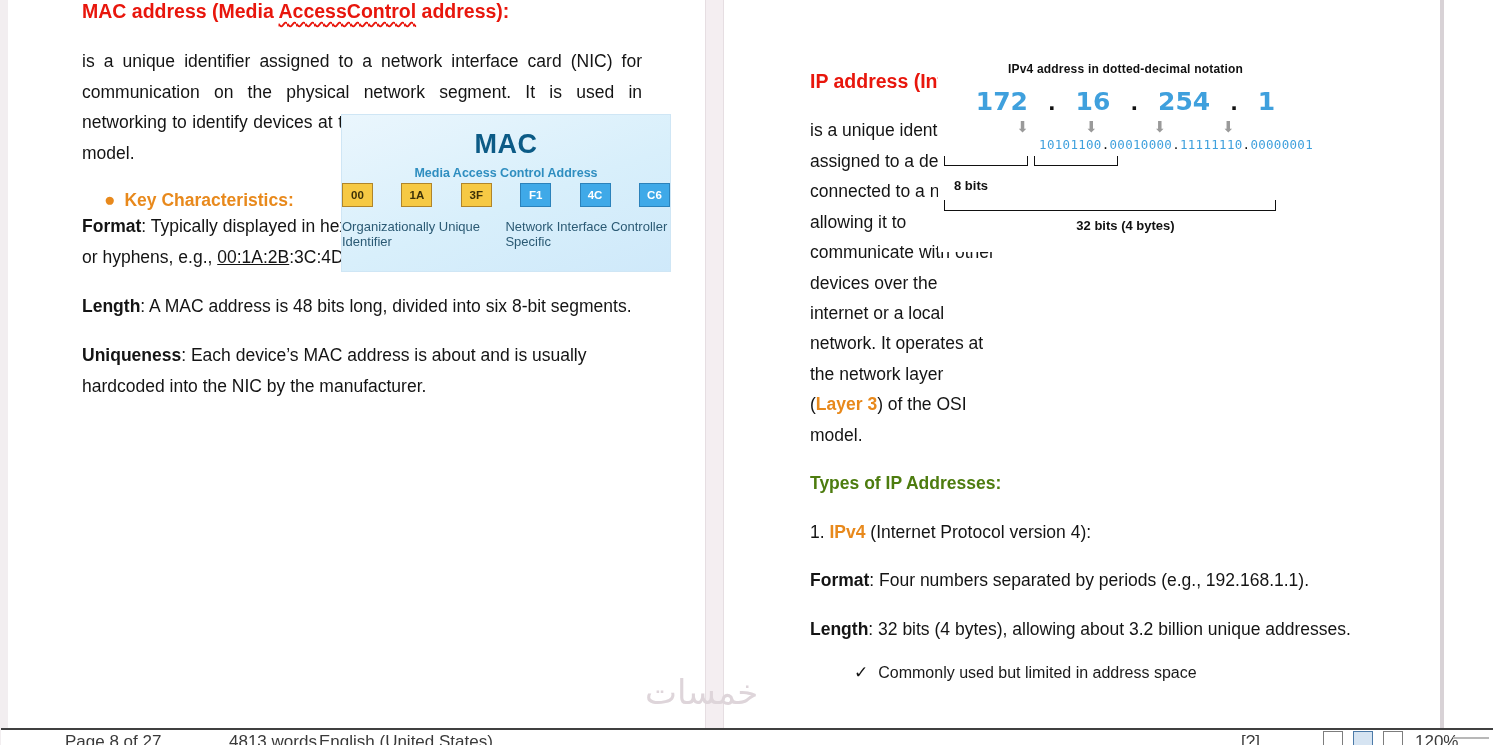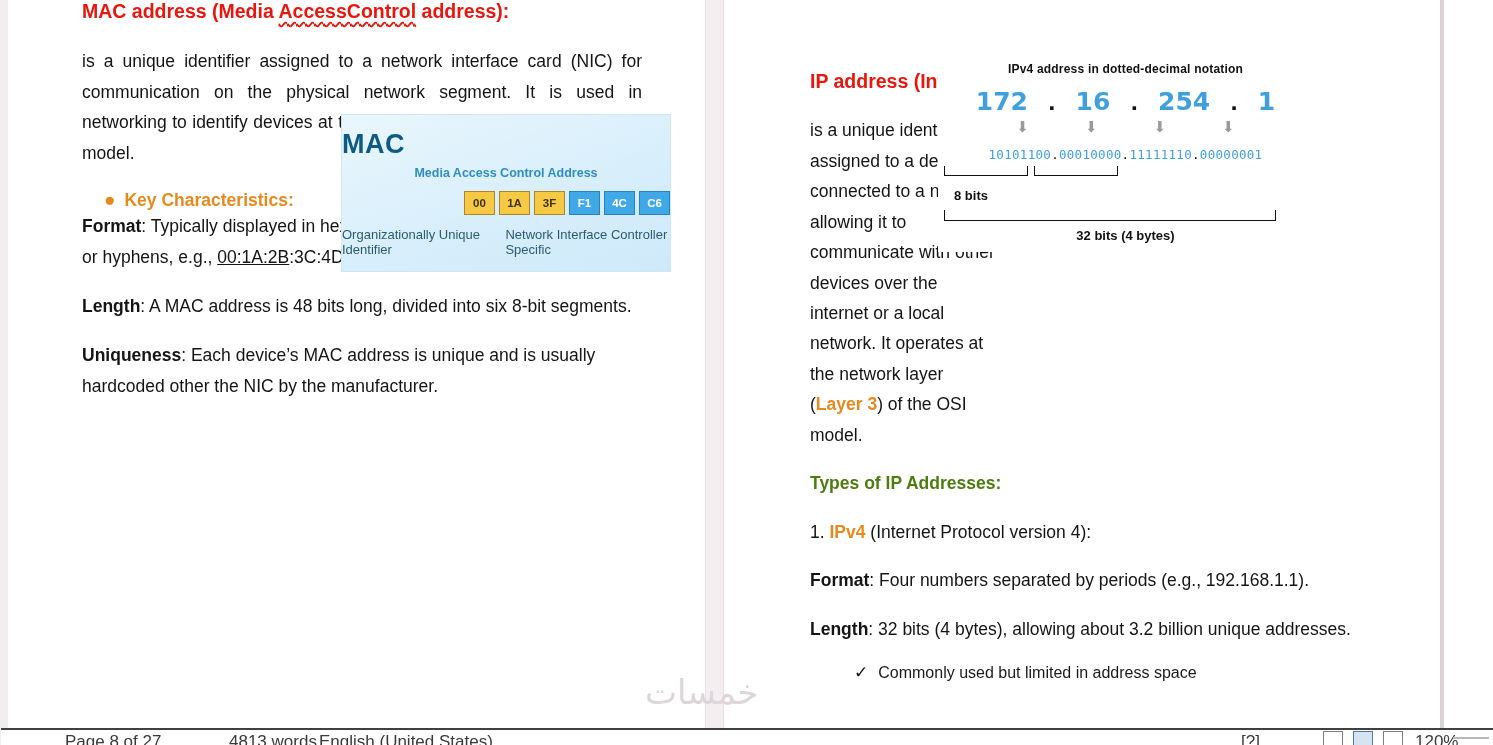--- a/index.html
+++ b/index.html
@@ -124,6 +124,7 @@
     border: 1px solid #cfe6f5;
   }
   .mac-title {
+    text-align: center;
     font-size: 27px;
     font-weight: bold;
     color: #0c5b86;

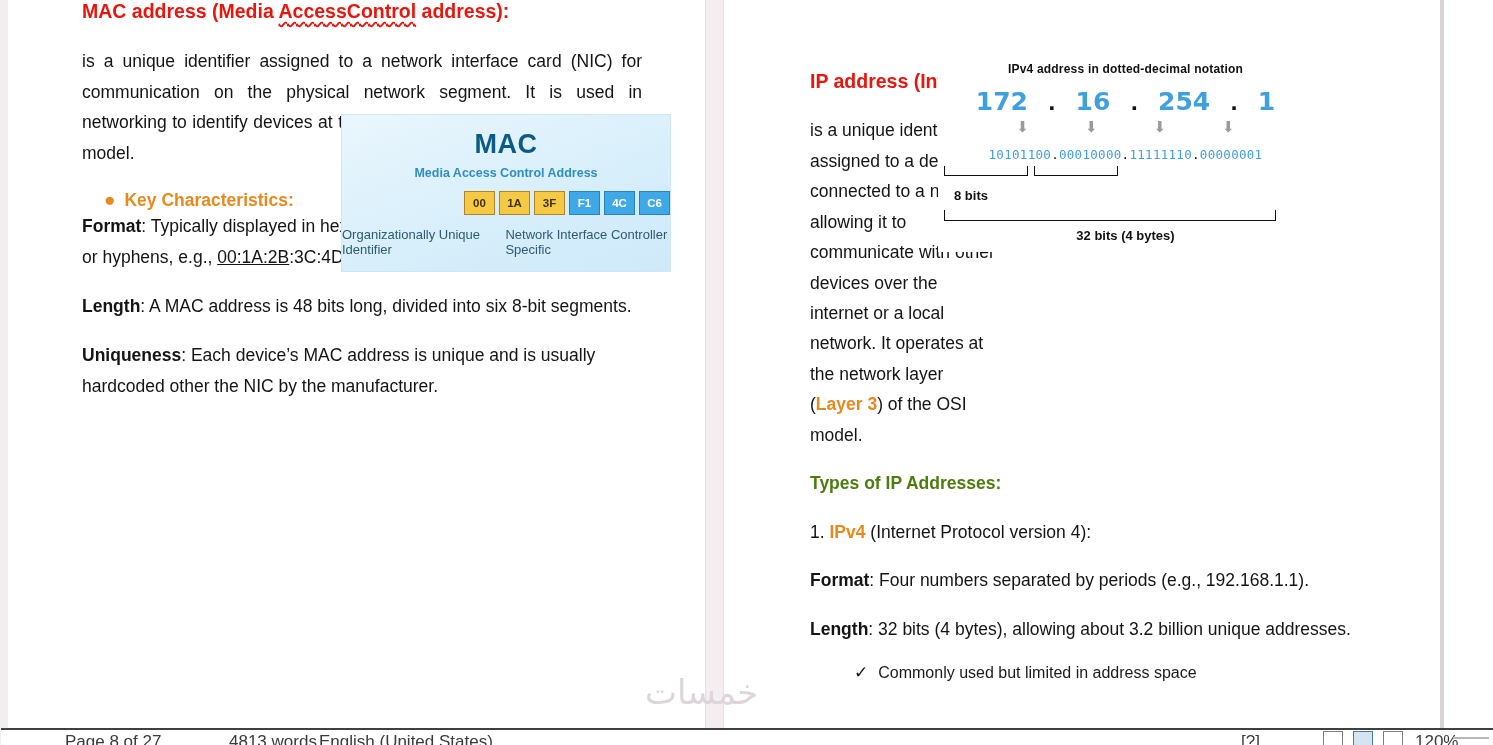--- a/index.html
+++ b/index.html
@@ -201,8 +201,8 @@
     font-size: 15px;
   }
   .ip-bits {
-    text-align: center;
-    margin-top: 11px;
+    text-align: right;
+    margin-top: 1px;
     font-size: 12.5px;
     letter-spacing: .3px;
     color: #3fa0dd;

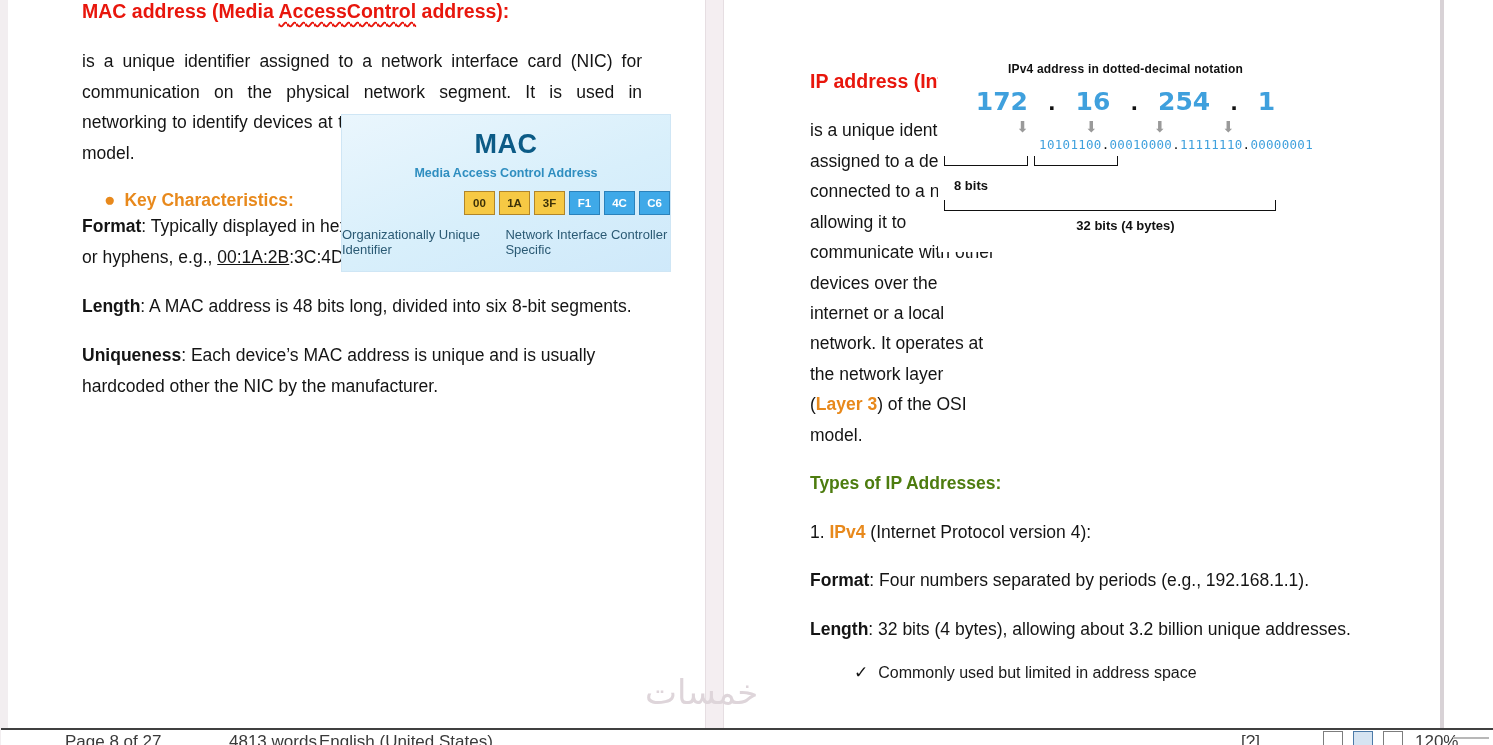--- a/index.html
+++ b/index.html
@@ -140,9 +140,9 @@
   }
   .mac-cells {
     display: flex;
-    justify-content: flex-end;
+    justify-content: space-between;
     gap: 4px;
-    margin-top: 11px;
+    margin-top: 3px;
   }
   .mac-cell {
     width: 29px;

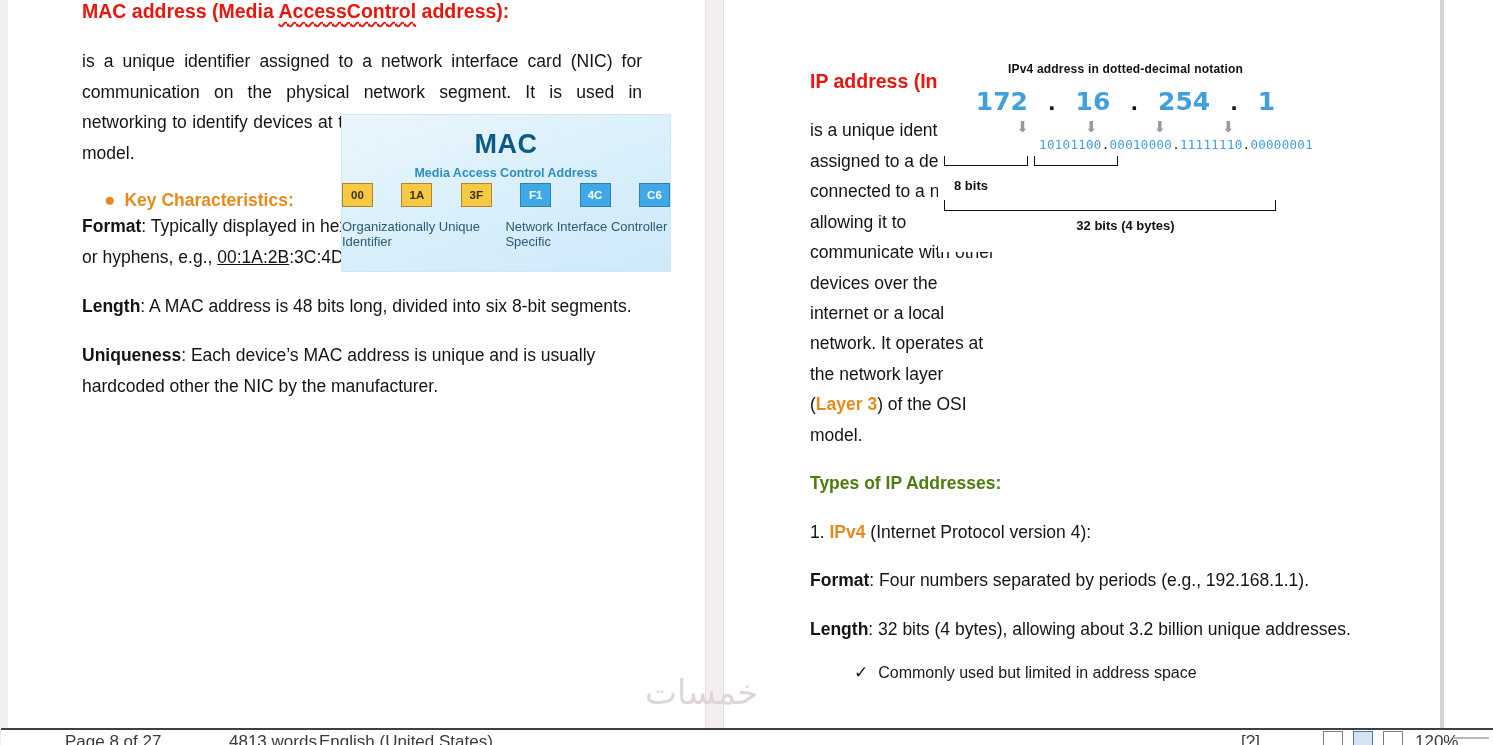--- a/index.html
+++ b/index.html
@@ -332,7 +332,7 @@
       </p>
 
       <p class="body" style="margin-top:19px;">
-        <span class="bold">Uniqueness</span><span>: Each device’s MAC address is unique and is usually hardcoded other the NIC by the manufacturer.</span>
+        <span class="bold">Uniqueness</span><span>: Each device’s MAC address is about and is usually hardcoded into the NIC by the manufacturer.</span>
       </p>
     </div>
 

